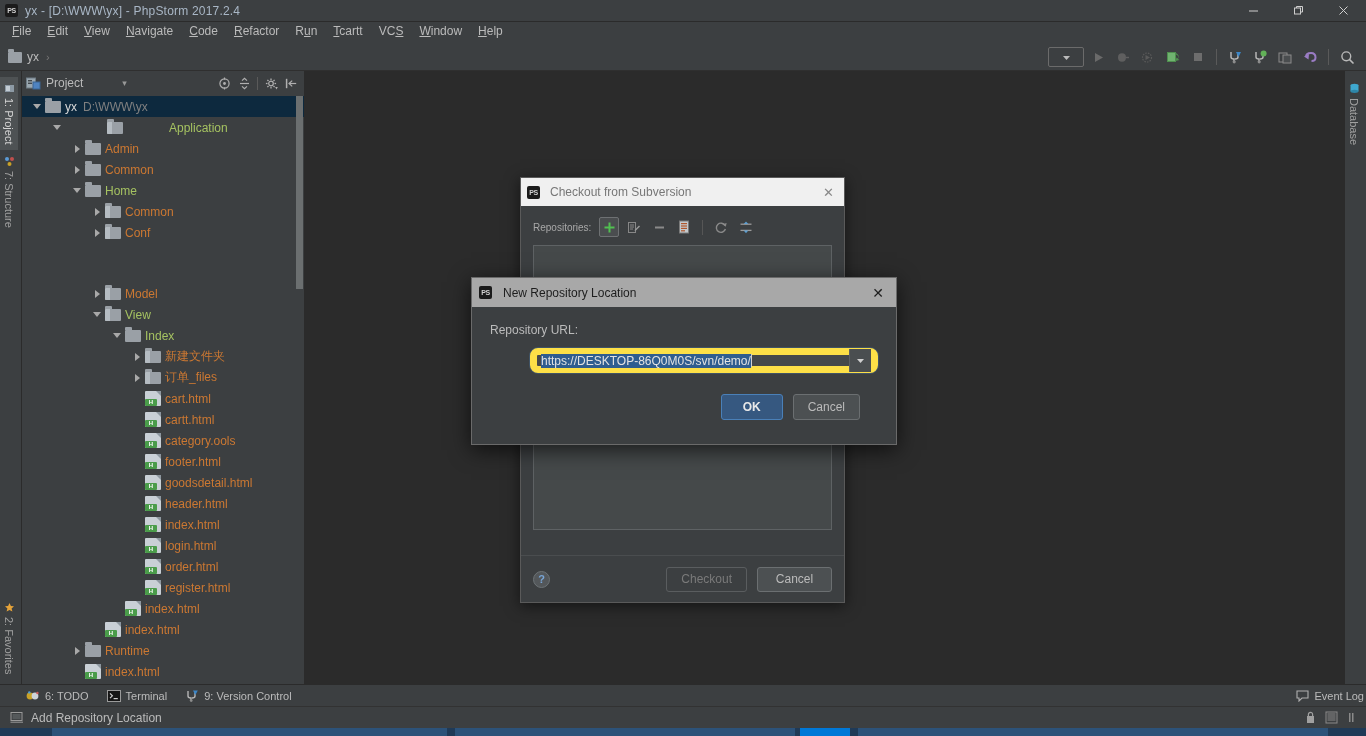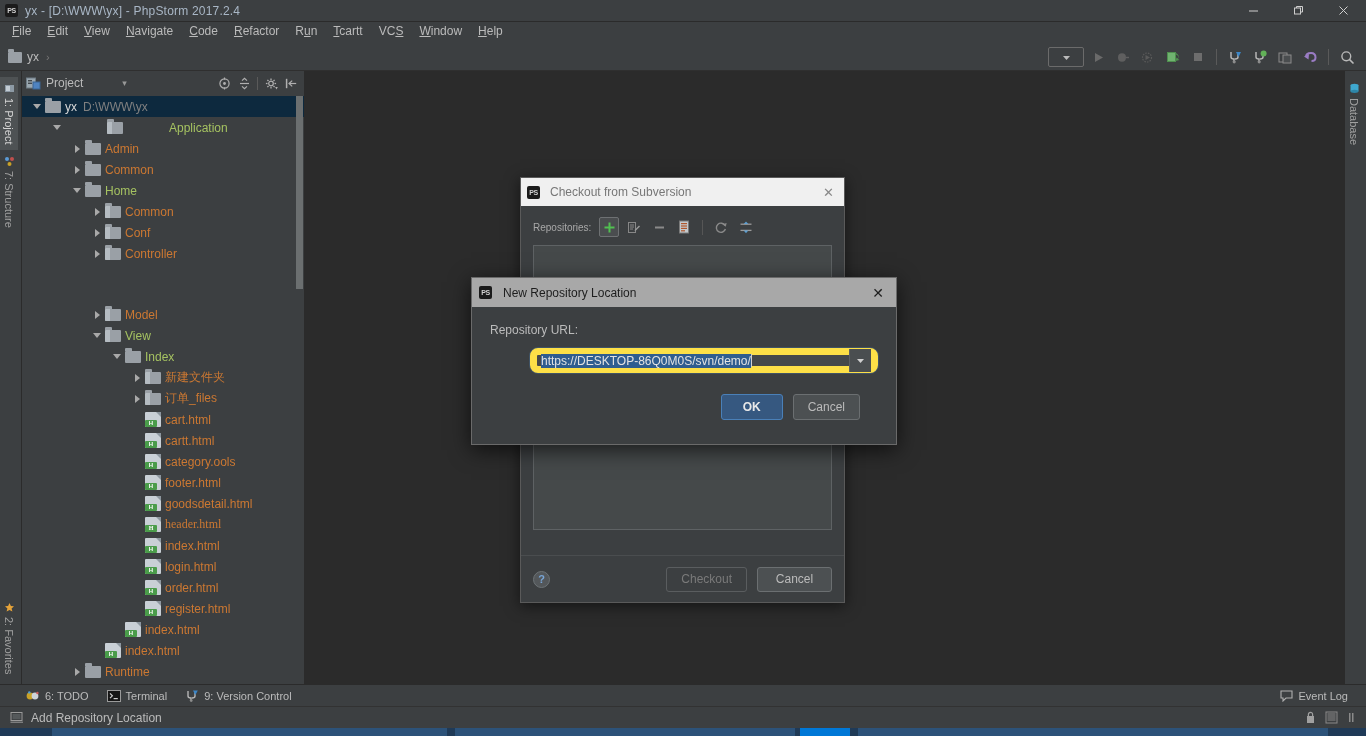--- a/index.html
+++ b/index.html
@@ -545,11 +545,6 @@
             <span class="arrow closed"></span>
             <span class="ico folder src"></span>
             <span class="label-name c-orange">Conf</span>
-          </div>
-          <div class="tree-row" style="padding-left: 70px;">
-            <span class="arrow closed"></span>
-            <span class="ico folder src"></span>
-            <span class="label-name c-orange">Controller</span>
           </div>
           <div class="tree-row" style="padding-left: 70px; margin-top: 40px;">
             <span class="arrow closed"></span>

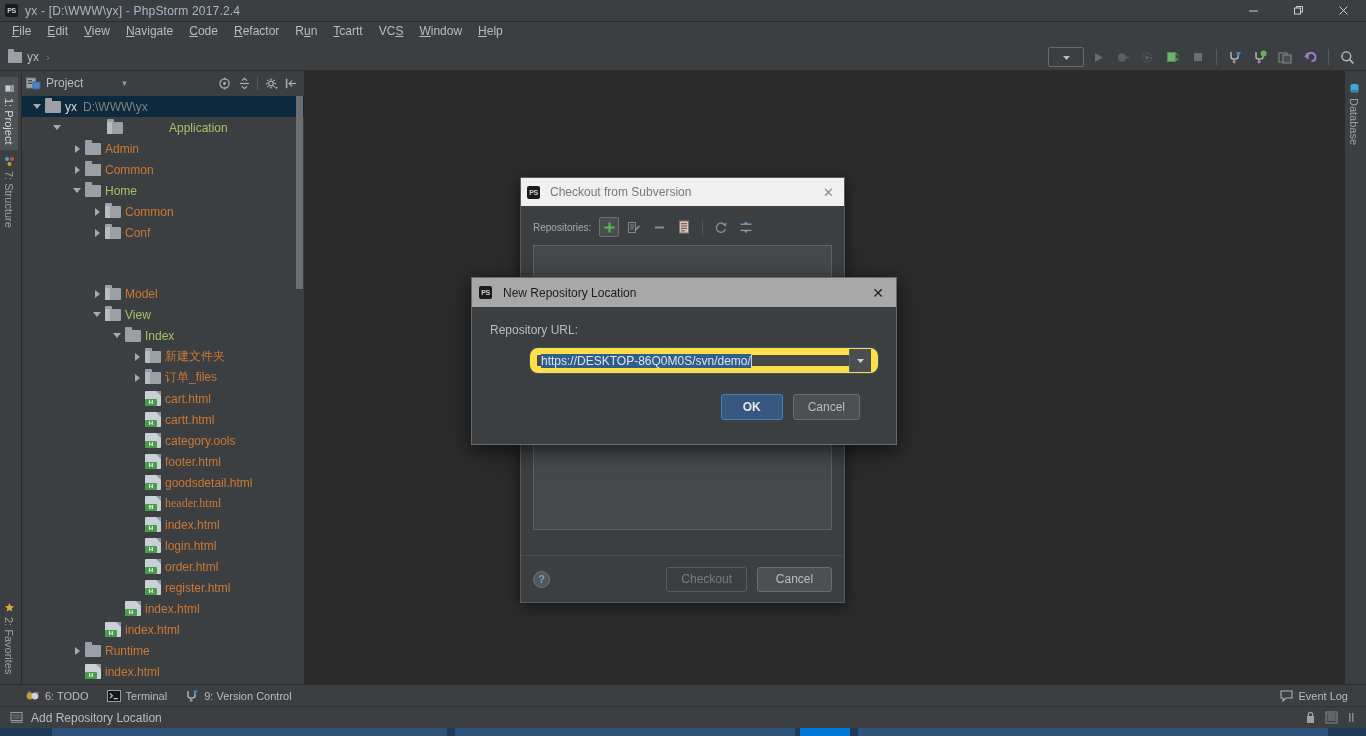--- a/index.html
+++ b/index.html
@@ -596,7 +596,7 @@
             <span class="ico html"></span>
             <span class="label-name c-orange">goodsdetail.html</span>
           </div>
-          <div class="tree-row" style="padding-left: 110px; font-family: Liberation Serif, serif;">
+          <div class="tree-row" style="padding-left: 110px;">
             <span class="arrow"></span>
             <span class="ico html"></span>
             <span class="label-name c-orange">header.html</span>

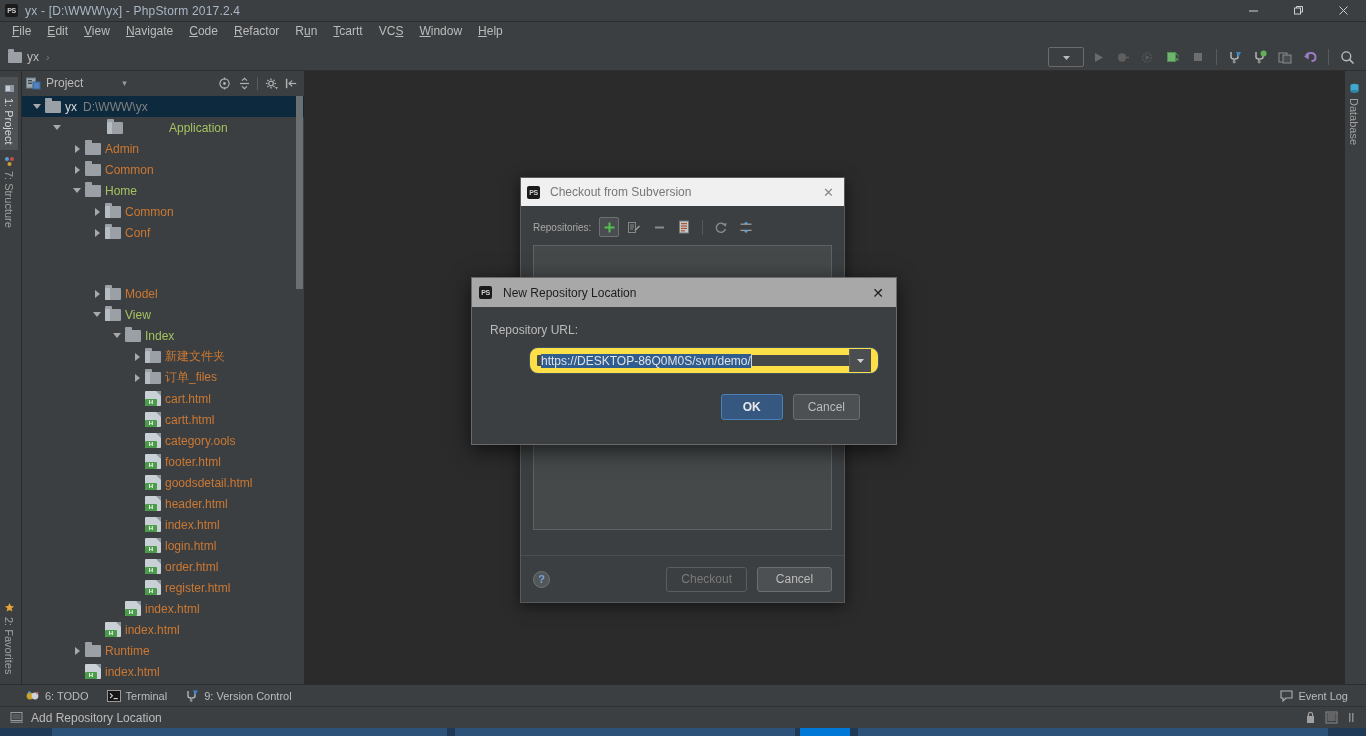--- a/index.html
+++ b/index.html
@@ -184,7 +184,7 @@
     border-top: 1px solid #2b2b2b; padding-left: 26px; gap: 18px;
   }
   .bb-item { display: flex; align-items: center; gap: 5px; font-size: 11px; color: #bbbbbb; }
-  .bb-right { margin-left: auto; display: flex; align-items: center; gap: 5px; padding-right: 18px; }
+  .bb-right { margin-left: auto; display: flex; align-items: center; gap: 5px; padding-right: 2px; }
 
   
   .statusbar {

